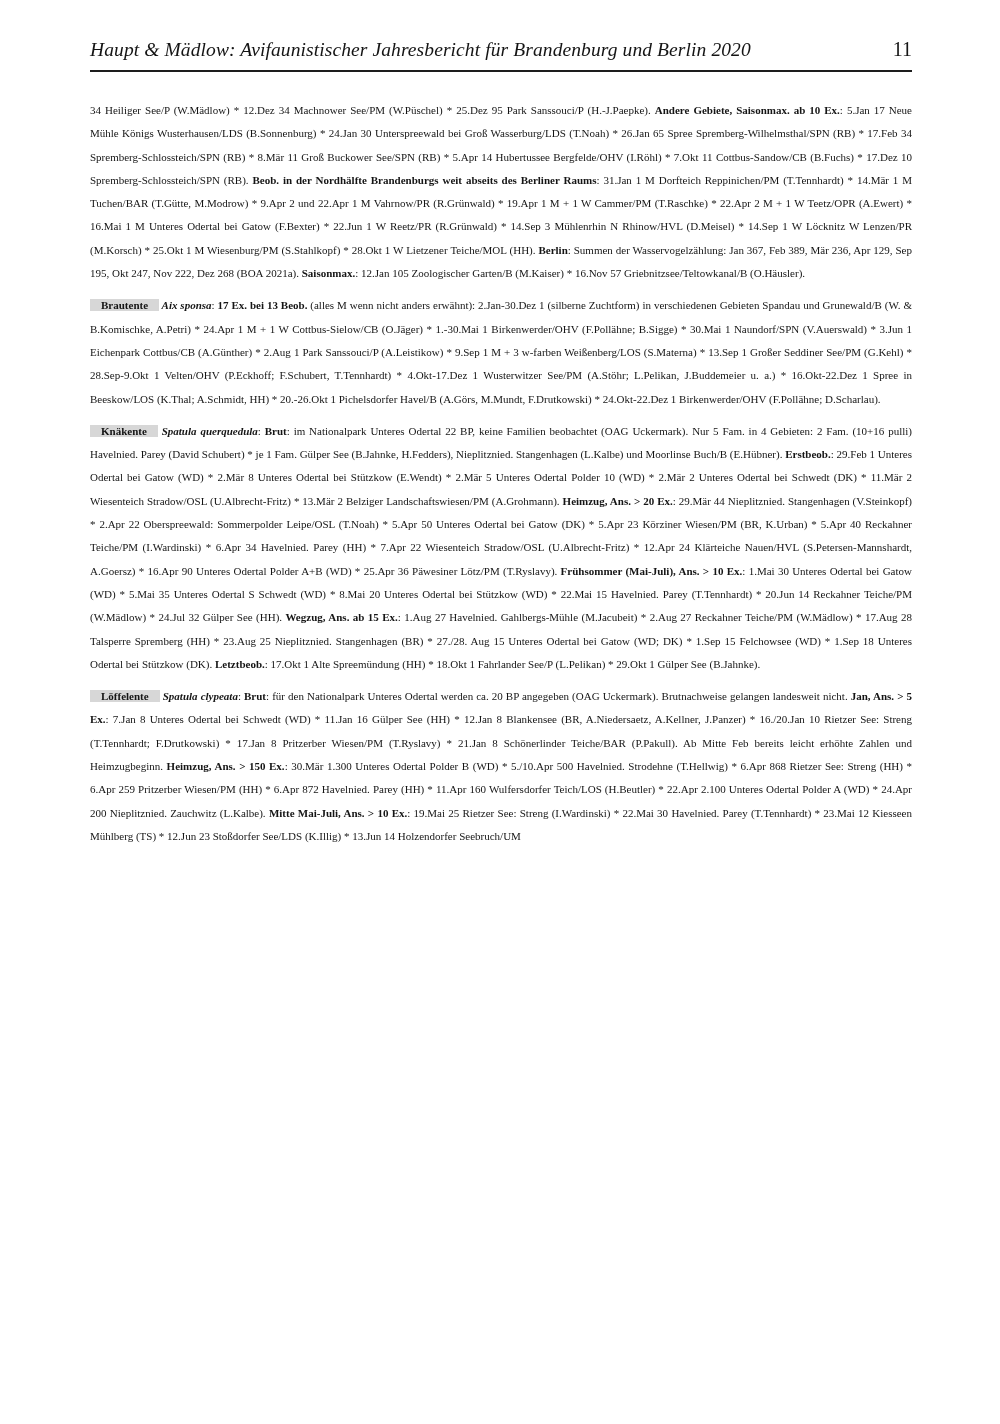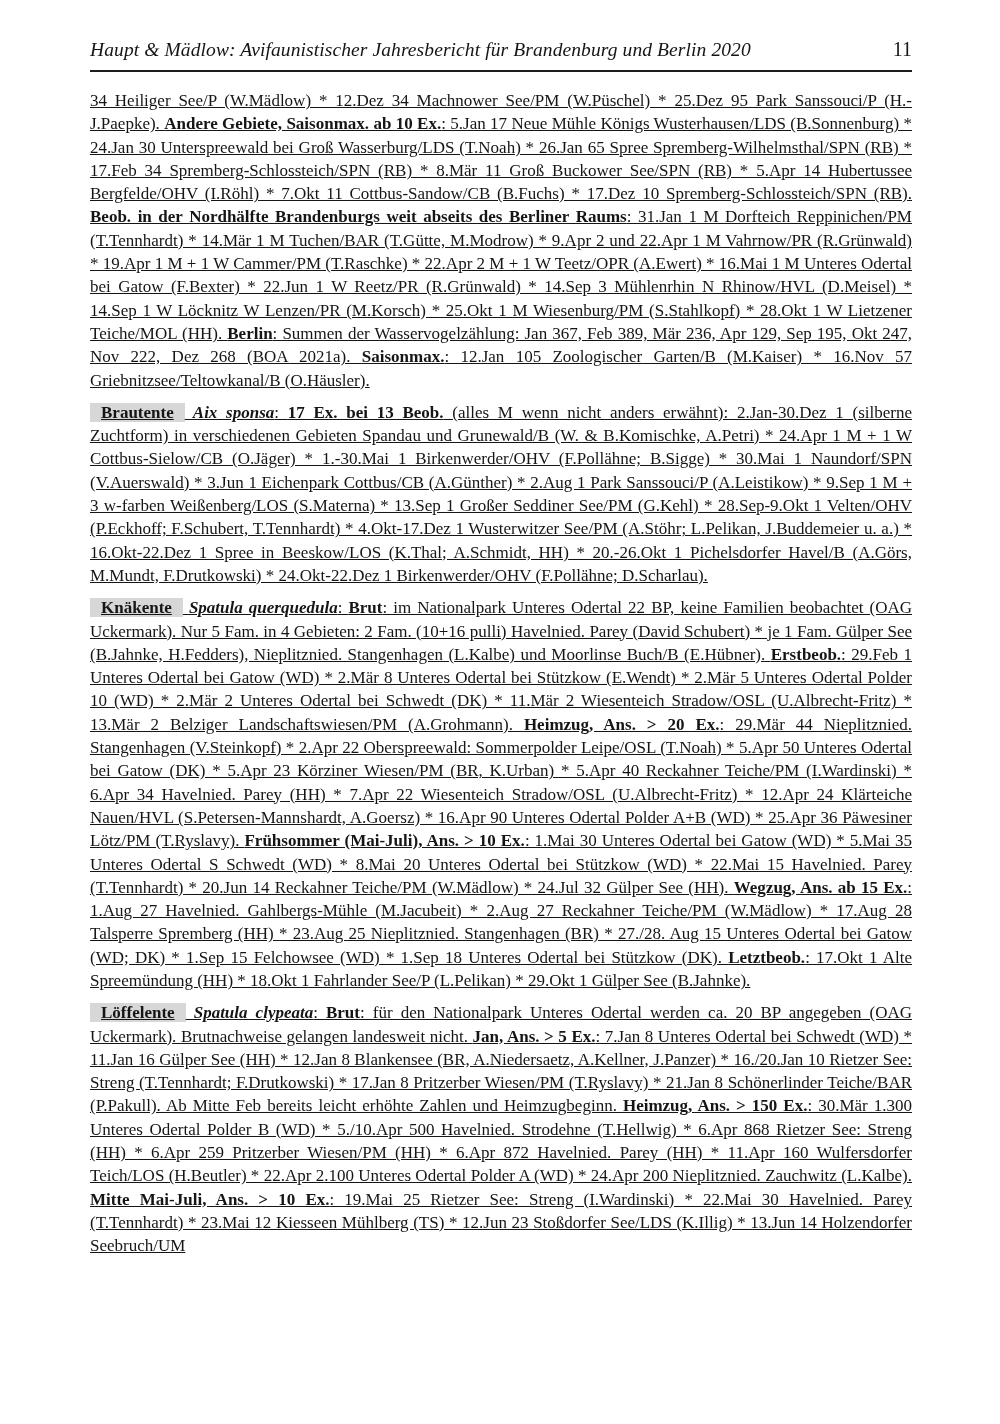--- a/index.html
+++ b/index.html
@@ -17,10 +17,10 @@
   .running-title { font-style:italic; font-size:19.5px; letter-spacing:0.1px; }
   .page-number { font-size:20px; }
   .body-text {
-    margin-top:17px;
-    font-size:17px; line-height:23.3px;
+    margin-top:27px;
+    font-size:11px; line-height:23.3px;
     text-align:justify;
-    hyphens:auto;text-decoration:underline; -webkit-hyphens:auto;
+    hyphens:auto; -webkit-hyphens:auto;
   }
   .para + .para { margin-top:9px; }
   .n { font-weight:normal; }

